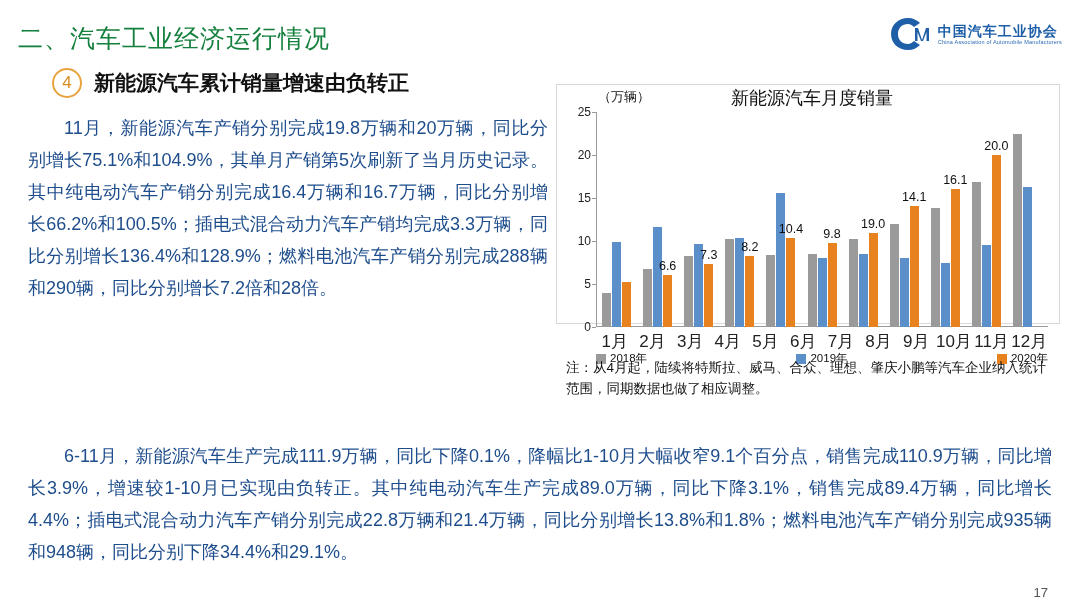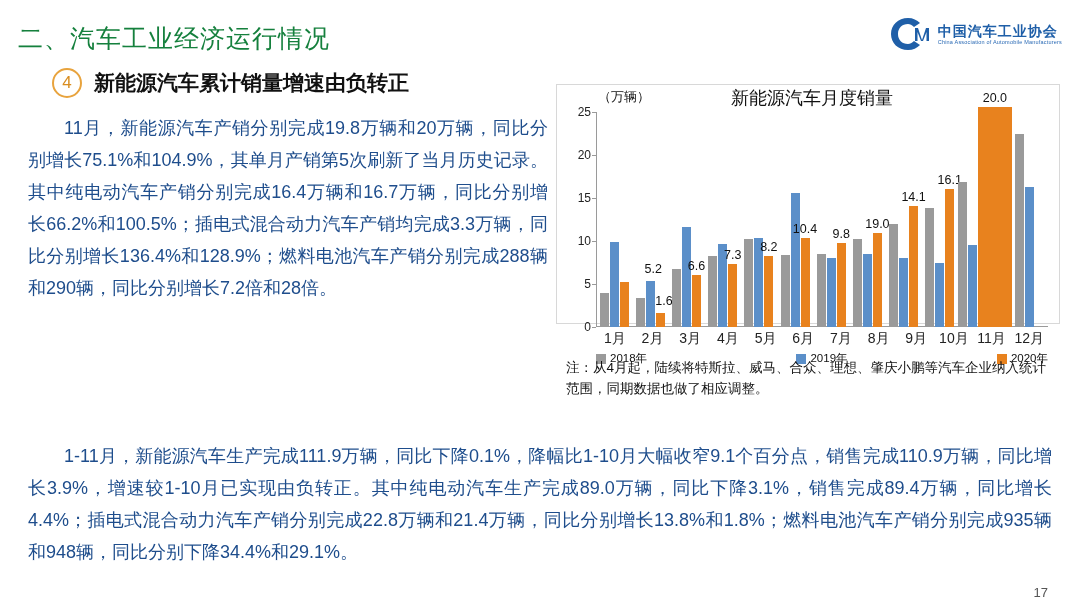--- a/index.html
+++ b/index.html
@@ -367,7 +367,7 @@
           <div class="group">
             <div class="bar s2018" style="height: 145.34px;"></div>
             <div class="bar s2019" style="height: 81.7px;"></div>
-            <div class="bar s2020" style="height: 220px; padding-left: 25px;">
+            <div class="bar s2020" style="height: 172px;">
               <div class="dlabel">20.0</div>
             </div>
           </div>

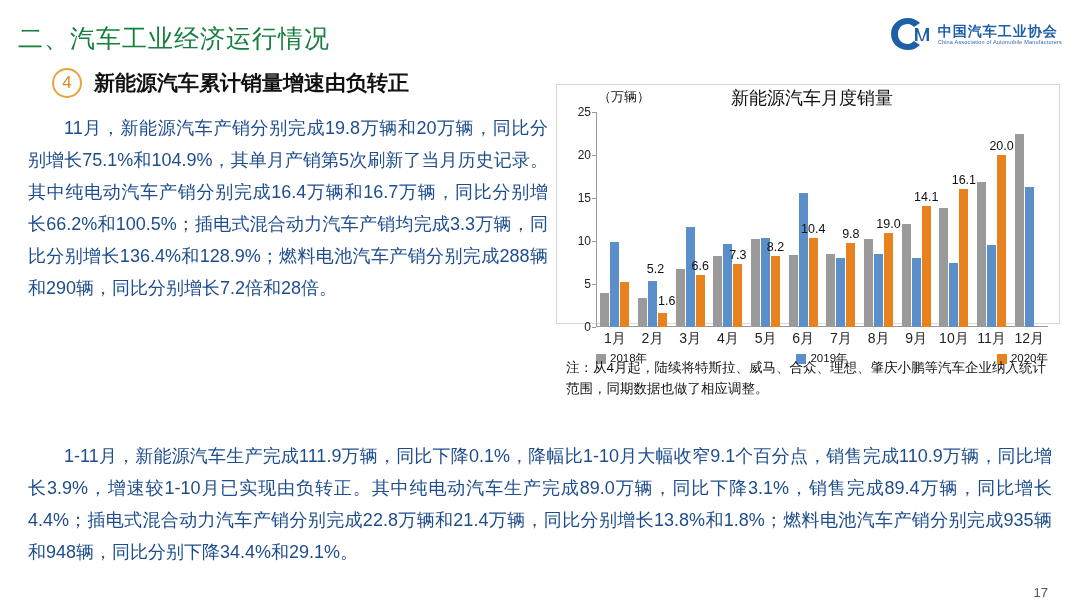--- a/index.html
+++ b/index.html
@@ -300,13 +300,6 @@
             <div class="bar s2018" style="height: 33.54px;"></div>
             <div class="bar s2019" style="height: 85.14px;"></div>
             <div class="bar s2020" style="height: 44.72px;"></div>
-          </div>
-          <div class="group">
-            <div class="bar s2018" style="height: 29.24px;"></div>
-            <div class="bar s2019" style="height: 45.58px;"></div>
-            <div class="bar s2020" style="height: 13.76px;"></div>
-            <div class="dlabel" style="position: absolute; bottom: 48.72px; left: 58%;">5.2</div>
-            <div class="dlabel" style="position: absolute; bottom: 16.76px; left: 88%;">1.6</div>
           </div>
           <div class="group">
             <div class="bar s2018" style="height: 58.48px;"></div>

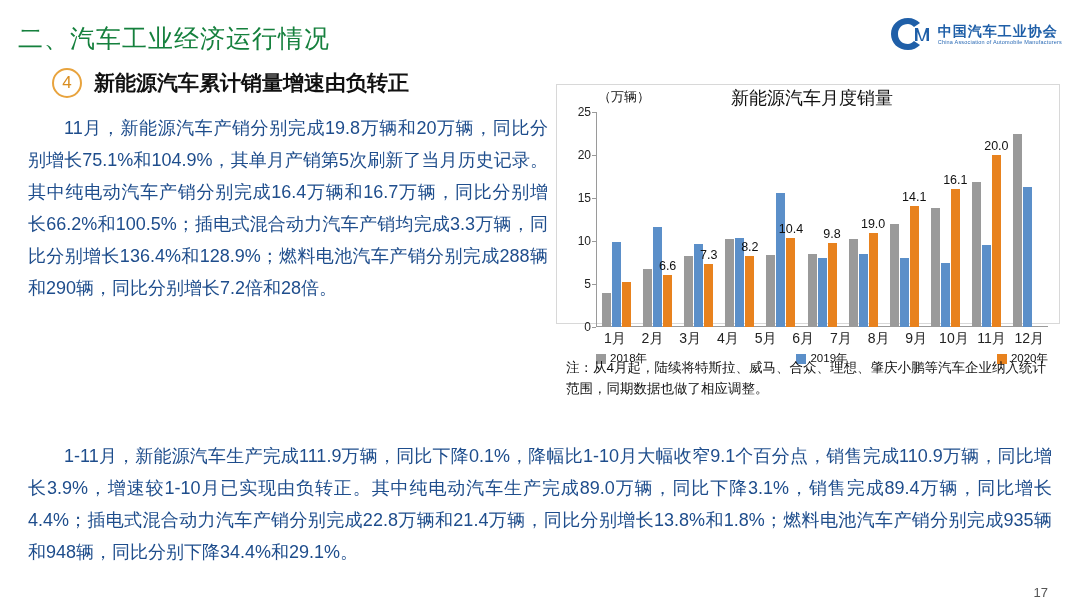--- a/index.html
+++ b/index.html
@@ -208,7 +208,7 @@
   .x-labels div {
     flex: 1 1 0;
     text-align: center;
-    font-size: 14px;
+    font-size: 17px;
     color: #222;
   }
   .legend {

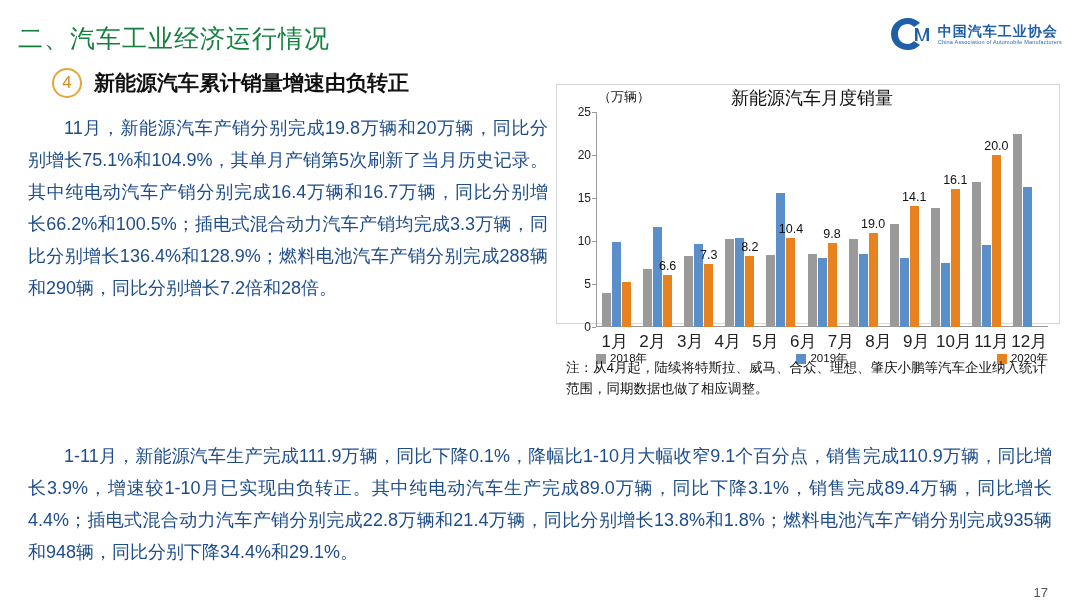--- a/index.html
+++ b/index.html
@@ -415,7 +415,7 @@
 
   <div class="chart-note">注：从4月起，陆续将特斯拉、威马、合众、理想、肇庆小鹏等汽车企业纳入统计范围，同期数据也做了相应调整。</div>
 
-  <div class="para" id="para-bottom">1-11月，新能源汽车生产完成111.9万辆，同比下降0.1%，降幅比1-10月大幅收窄9.1个百分点，销售完成110.9万辆，同比增长3.9%，增速较1-10月已实现由负转正。其中纯电动汽车生产完成89.0万辆，同比下降3.1%，销售完成89.4万辆，同比增长4.4%；插电式混合动力汽车产销分别完成22.8万辆和21.4万辆，同比分别增长13.8%和1.8%；燃料电池汽车产销分别完成935辆和948辆，同比分别下降34.4%和29.1%。</div>
+  <div class="para" id="para-bottom">6-11月，新能源汽车生产完成111.9万辆，同比下降0.1%，降幅比1-10月大幅收窄9.1个百分点，销售完成110.9万辆，同比增长3.9%，增速较1-10月已实现由负转正。其中纯电动汽车生产完成89.0万辆，同比下降3.1%，销售完成89.4万辆，同比增长4.4%；插电式混合动力汽车产销分别完成22.8万辆和21.4万辆，同比分别增长13.8%和1.8%；燃料电池汽车产销分别完成935辆和948辆，同比分别下降34.4%和29.1%。</div>
 
   <div class="page-num">17</div>
 </div>

